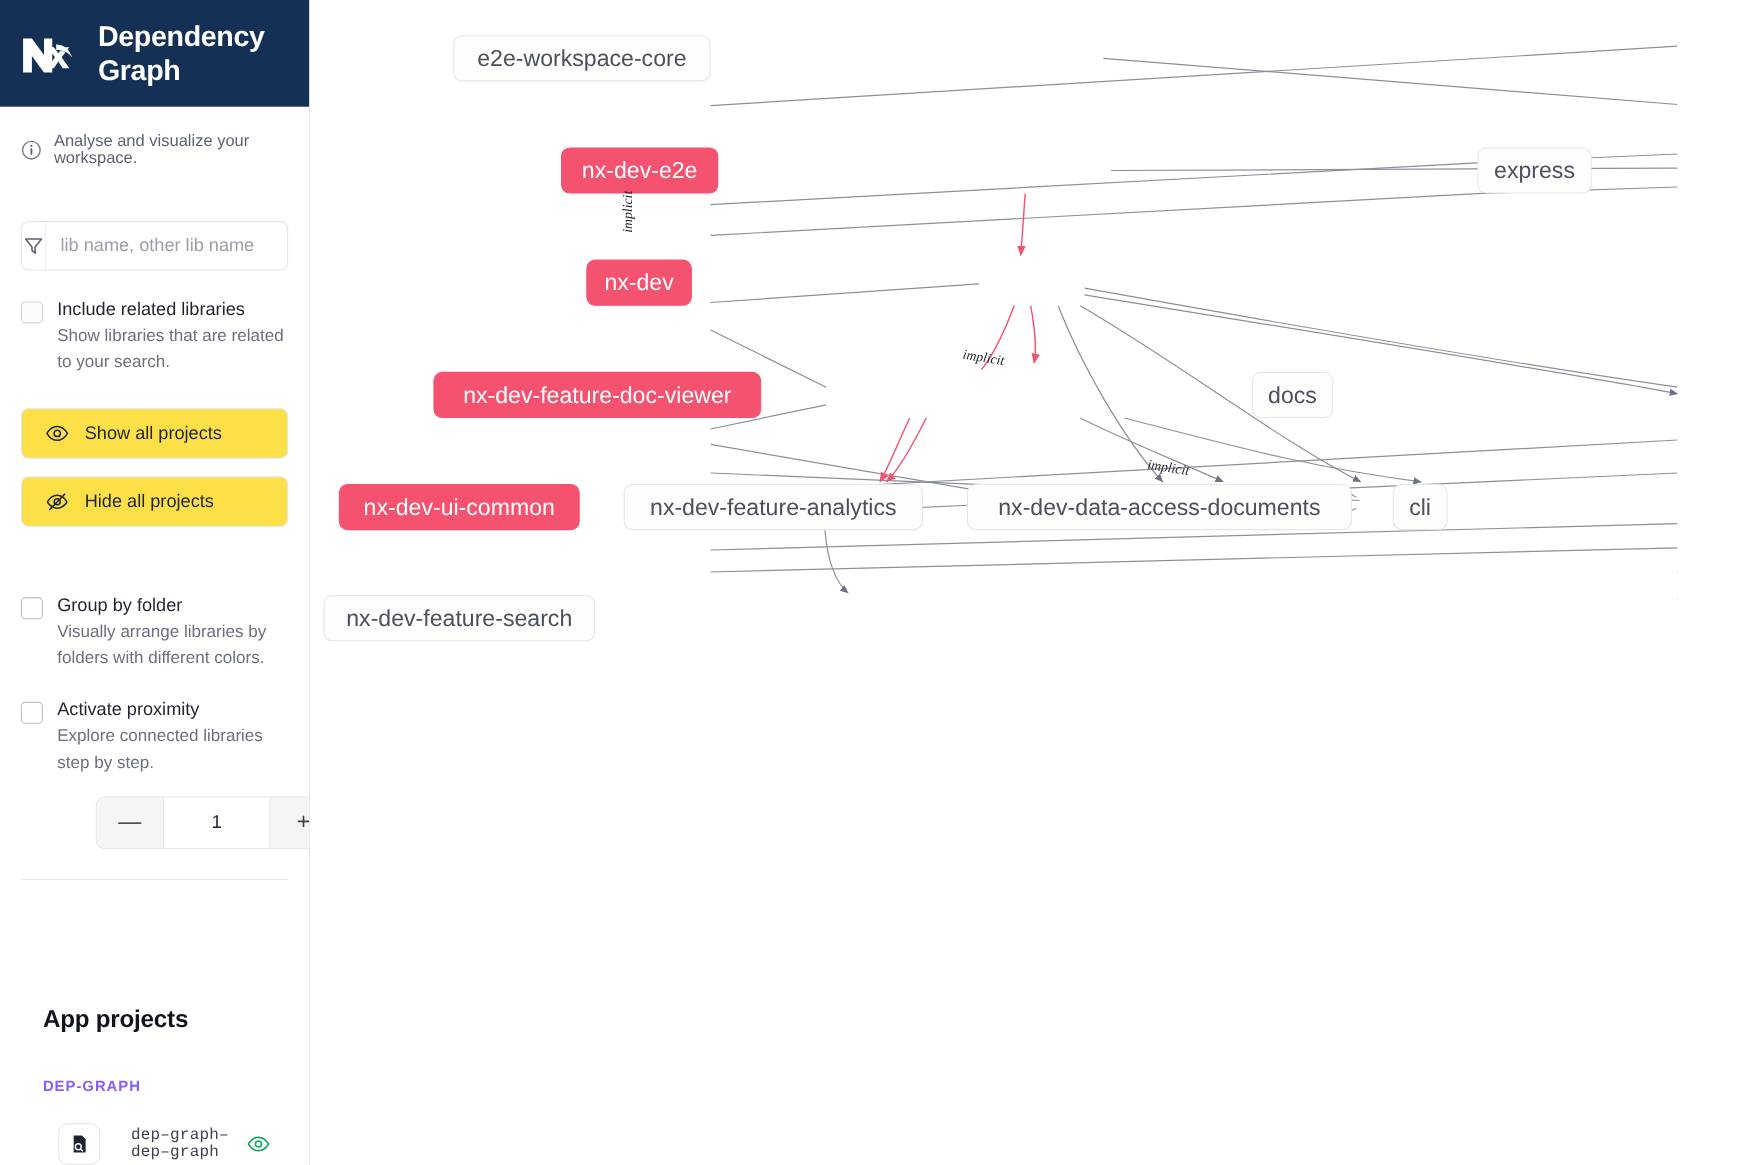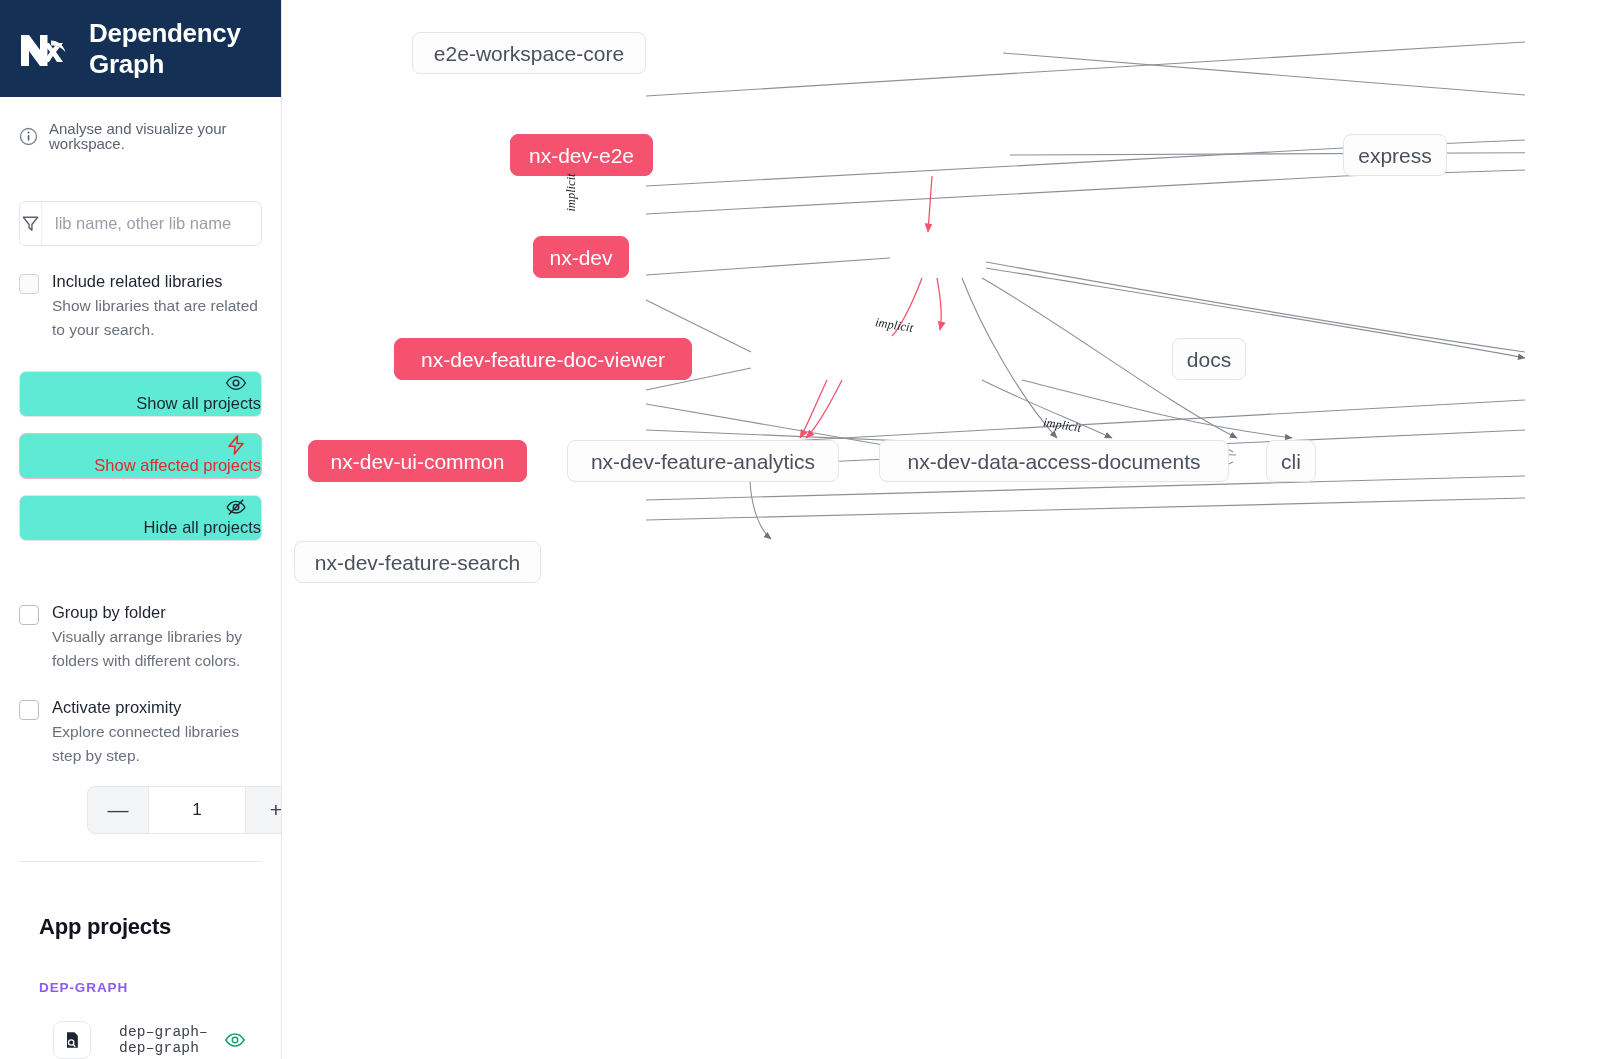--- a/index.html
+++ b/index.html
@@ -402,7 +402,7 @@
         <div class="node hl" style="left: 228px; top: 134px; width: 143px; height: 42px;">nx-dev-e2e</div>
         <div class="node plain" style="left: 1061px; top: 134px; width: 104px; height: 42px;">express</div>
         <div class="node hl" style="left: 251px; top: 236px; width: 96px; height: 42px;">nx-dev</div>
-        <div class="node plain" style="left: 890px; top: 338px; width: 74px; height: 42px;">docs</div>
+        <div class="node plain" style="left: 856px; top: 338px; width: 74px; height: 42px;">docs</div>
         <div class="node hl" style="left: 112px; top: 338px; width: 298px; height: 42px;">nx-dev-feature-doc-viewer</div>
         <div class="node hl" style="left: 26px; top: 440px; width: 219px; height: 42px;">nx-dev-ui-common</div>
         <div class="node plain" style="left: 285px; top: 440px; width: 272px; height: 42px;">nx-dev-feature-analytics</div>

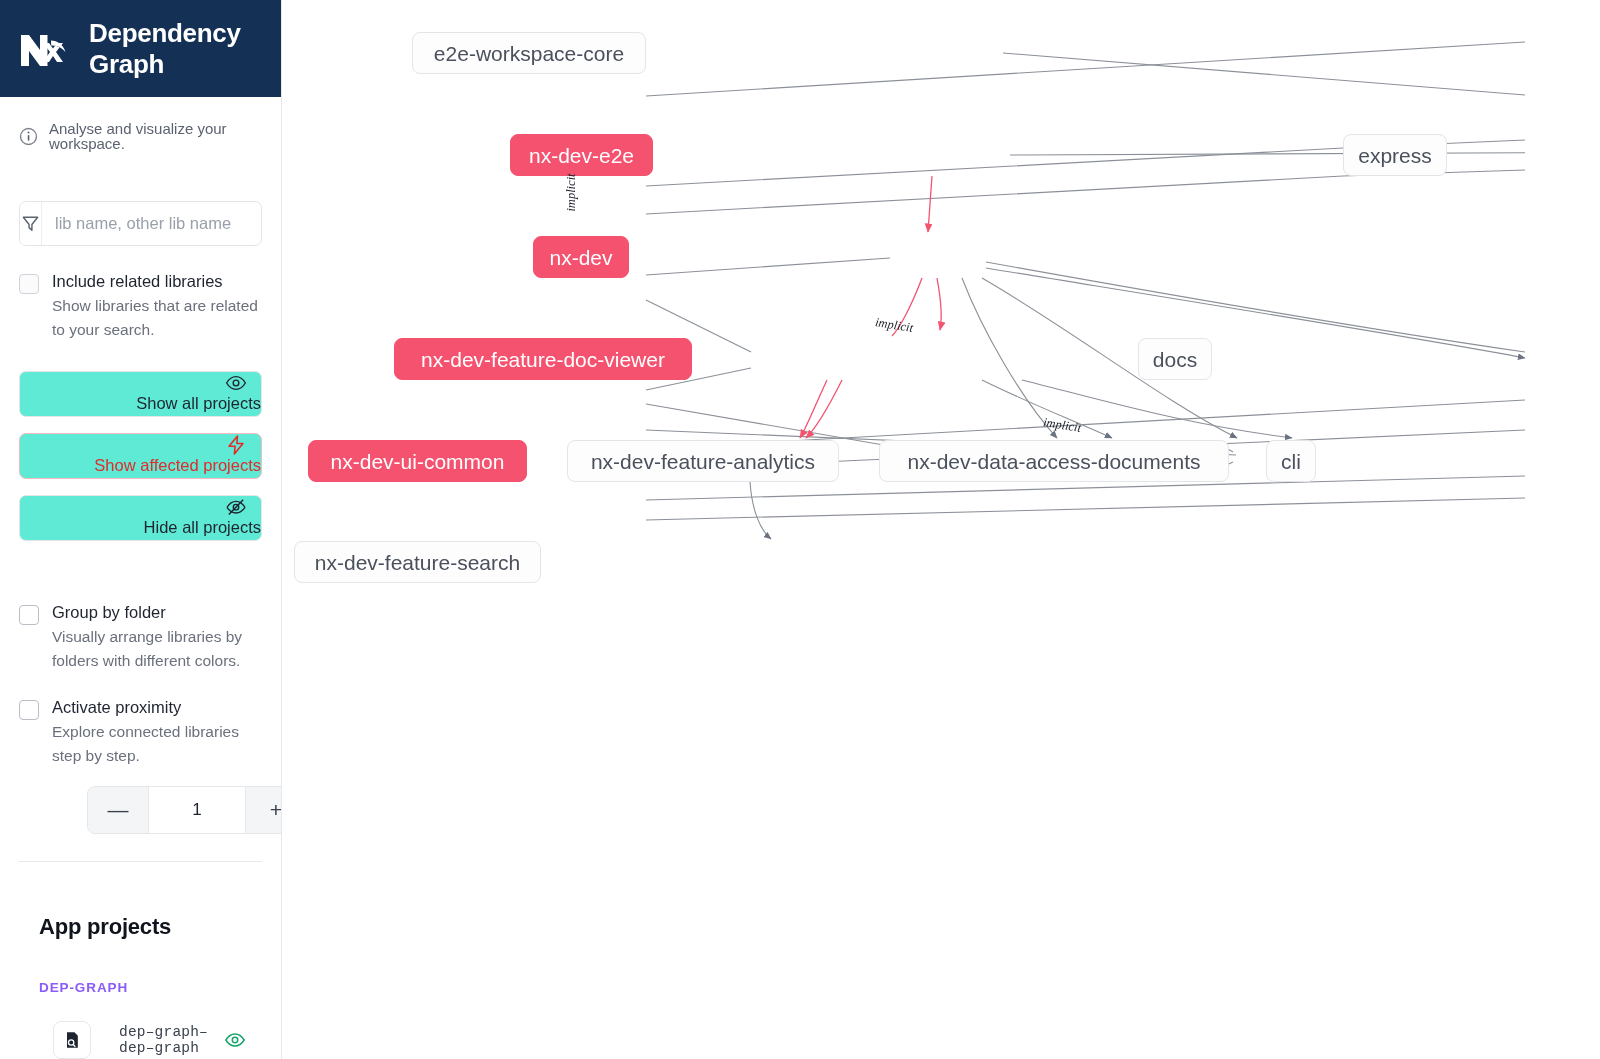--- a/index.html
+++ b/index.html
@@ -96,14 +96,13 @@
     height: 46px;
     border: 1px solid #e4e6ea;
     border-radius: 7px;
-    background: #5eead4;
-    display: flex; align-items: flex-end;
+    background: #fde047;
+    display: flex; align-items: center;
     padding-left: 21px;
     margin-bottom: 16px;
     font-size: 16.5px;
     color: #1e2430;
     cursor: pointer;
-    flex-direction: column;
   }
   .pbtn .ic { width: 22px; height: 22px; margin-right: 14px; flex: none; }
   .pbtn.affected {

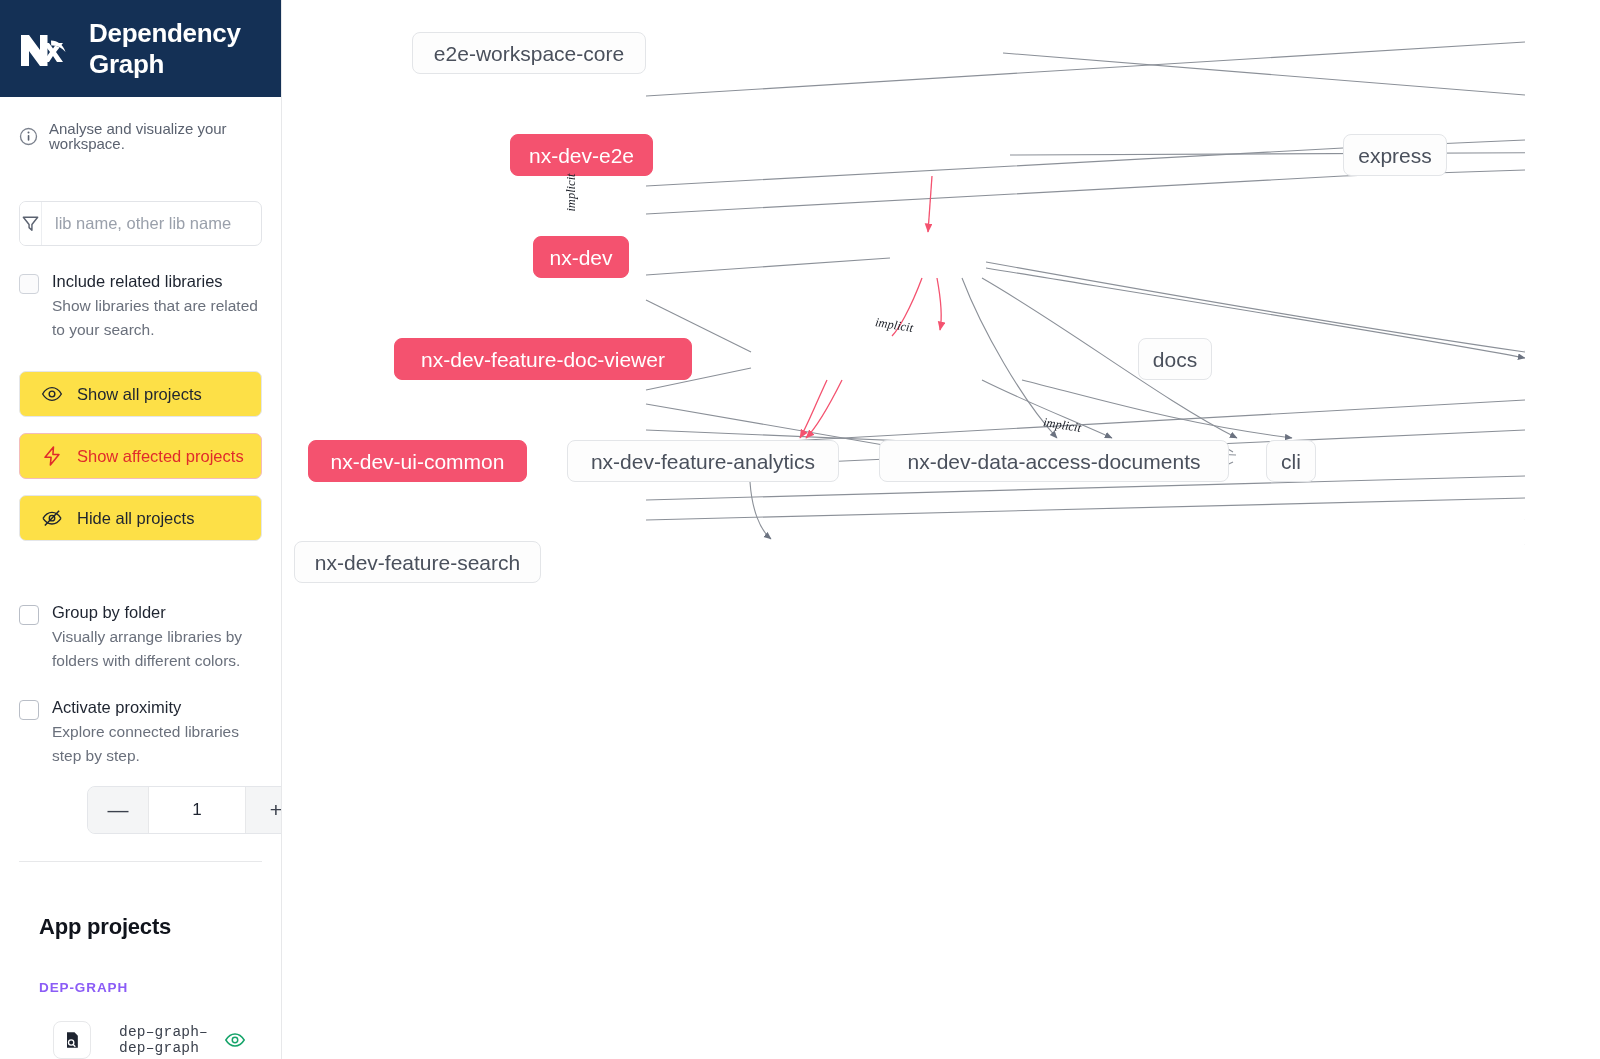--- a/index.html
+++ b/index.html
@@ -269,14 +269,6 @@
           <span>Show all projects</span>
         </div>
 
-        <div class="pbtn affected">
-          <span class="ic">
-            <svg viewBox="0 0 24 24" width="22" height="22" aria-hidden="true">
-              <path d="M13.6 2.2 L4.4 13.4 L11 13.4 L10.2 21.8 L19.6 10.4 L13 10.4 Z" fill="none" stroke="#e02b2b" stroke-width="1.7" stroke-linejoin="round"></path>
-            </svg>
-          </span>
-          <span>Show affected projects</span>
-        </div>
 
         <div class="pbtn">
           <span class="ic">

